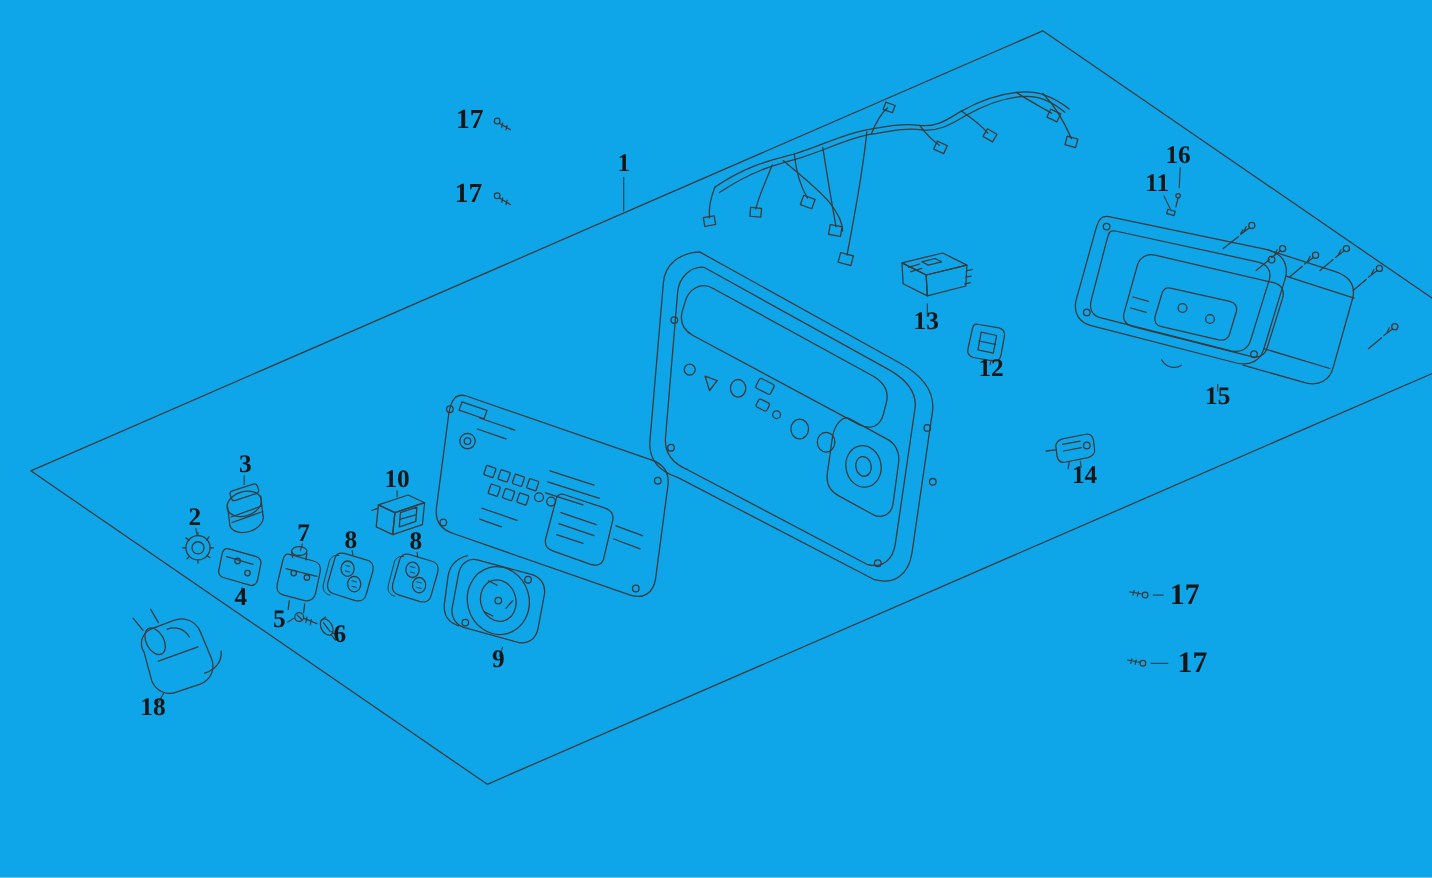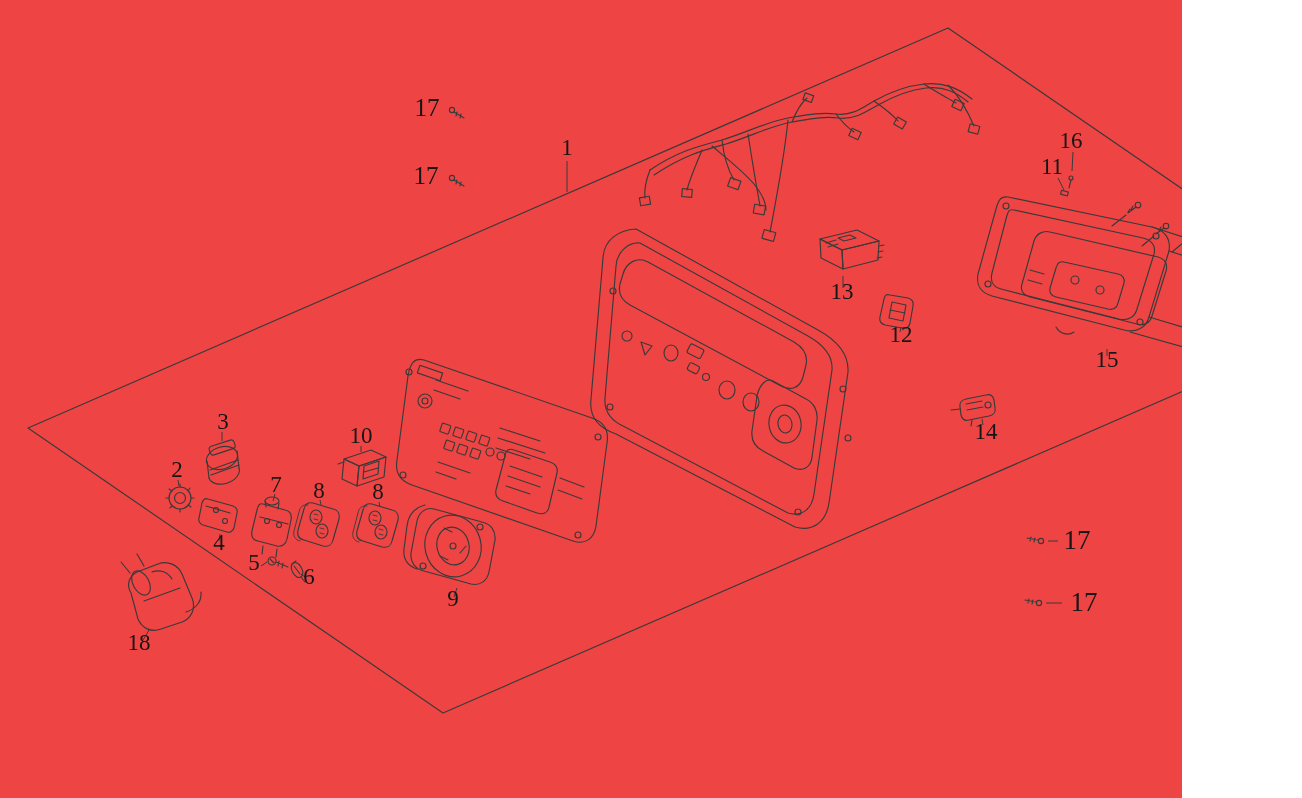--- a/index.html
+++ b/index.html
@@ -3,8 +3,8 @@
 <meta charset="utf-8">
 <style>
   html,body{margin:0;padding:0;background:#ffffff;}
-  #stage{position:relative;width:1182px;height:798px;background:#ef4444;overflow:hidden;
-         font-family:"Liberation Serif", serif;}
+  #stage{position:relative;width:1302px;height:798px;background:#0ea5e9;overflow:hidden;
+         font-family:"Liberation Serif", serif;font-weight:bold;}
   svg{display:block;}
   .ln, .ln path, .ln rect, .ln circle, .ln ellipse, .ln line, .ln polyline, .ln polygon{
       stroke:#3a3a3a; fill:none; stroke-width:1.15; stroke-linecap:round; stroke-linejoin:round;}

